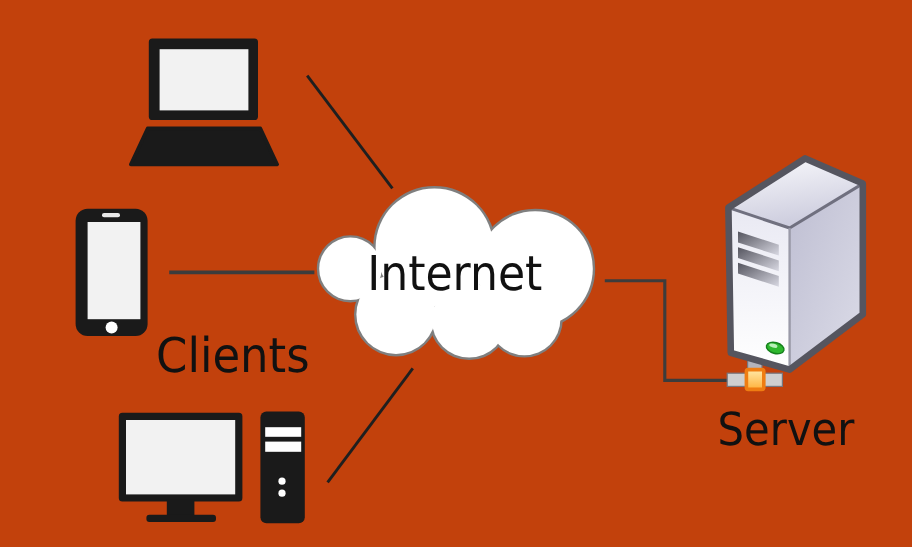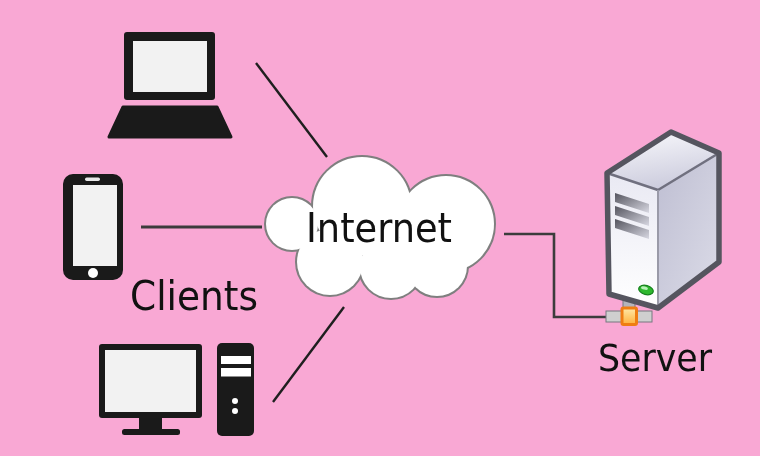--- a/index.html
+++ b/index.html
@@ -12,7 +12,7 @@
     position: relative;
     width: 760px;
     height: 456px;
-    background: #f9a8d4;
+    background: #c2410c;
     overflow: hidden;
   }
   svg { display: block; }

